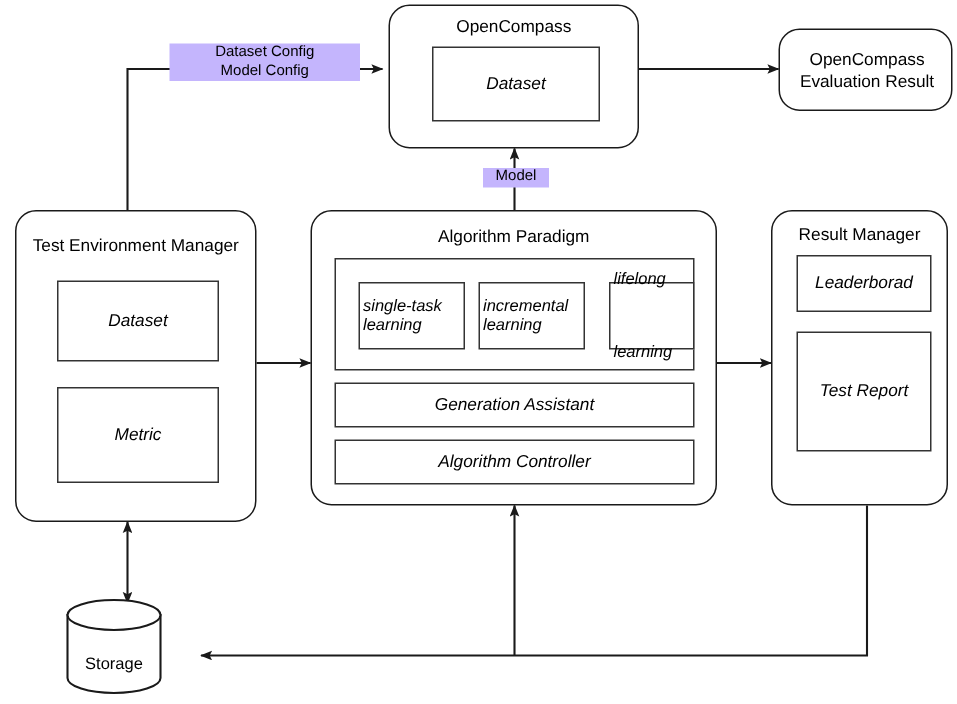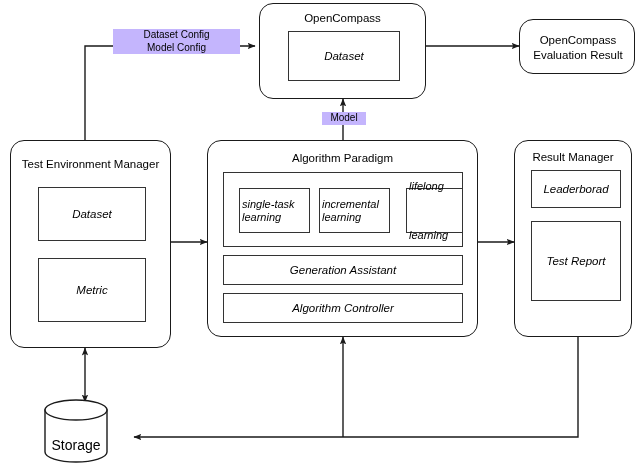--- a/index.html
+++ b/index.html
@@ -97,7 +97,7 @@
   .cyl-label {
     position: absolute;
     text-align: center;
-    font-size: 14px;
+    font-size: 11px;
     color: #000000;
     white-space: nowrap;
   }

